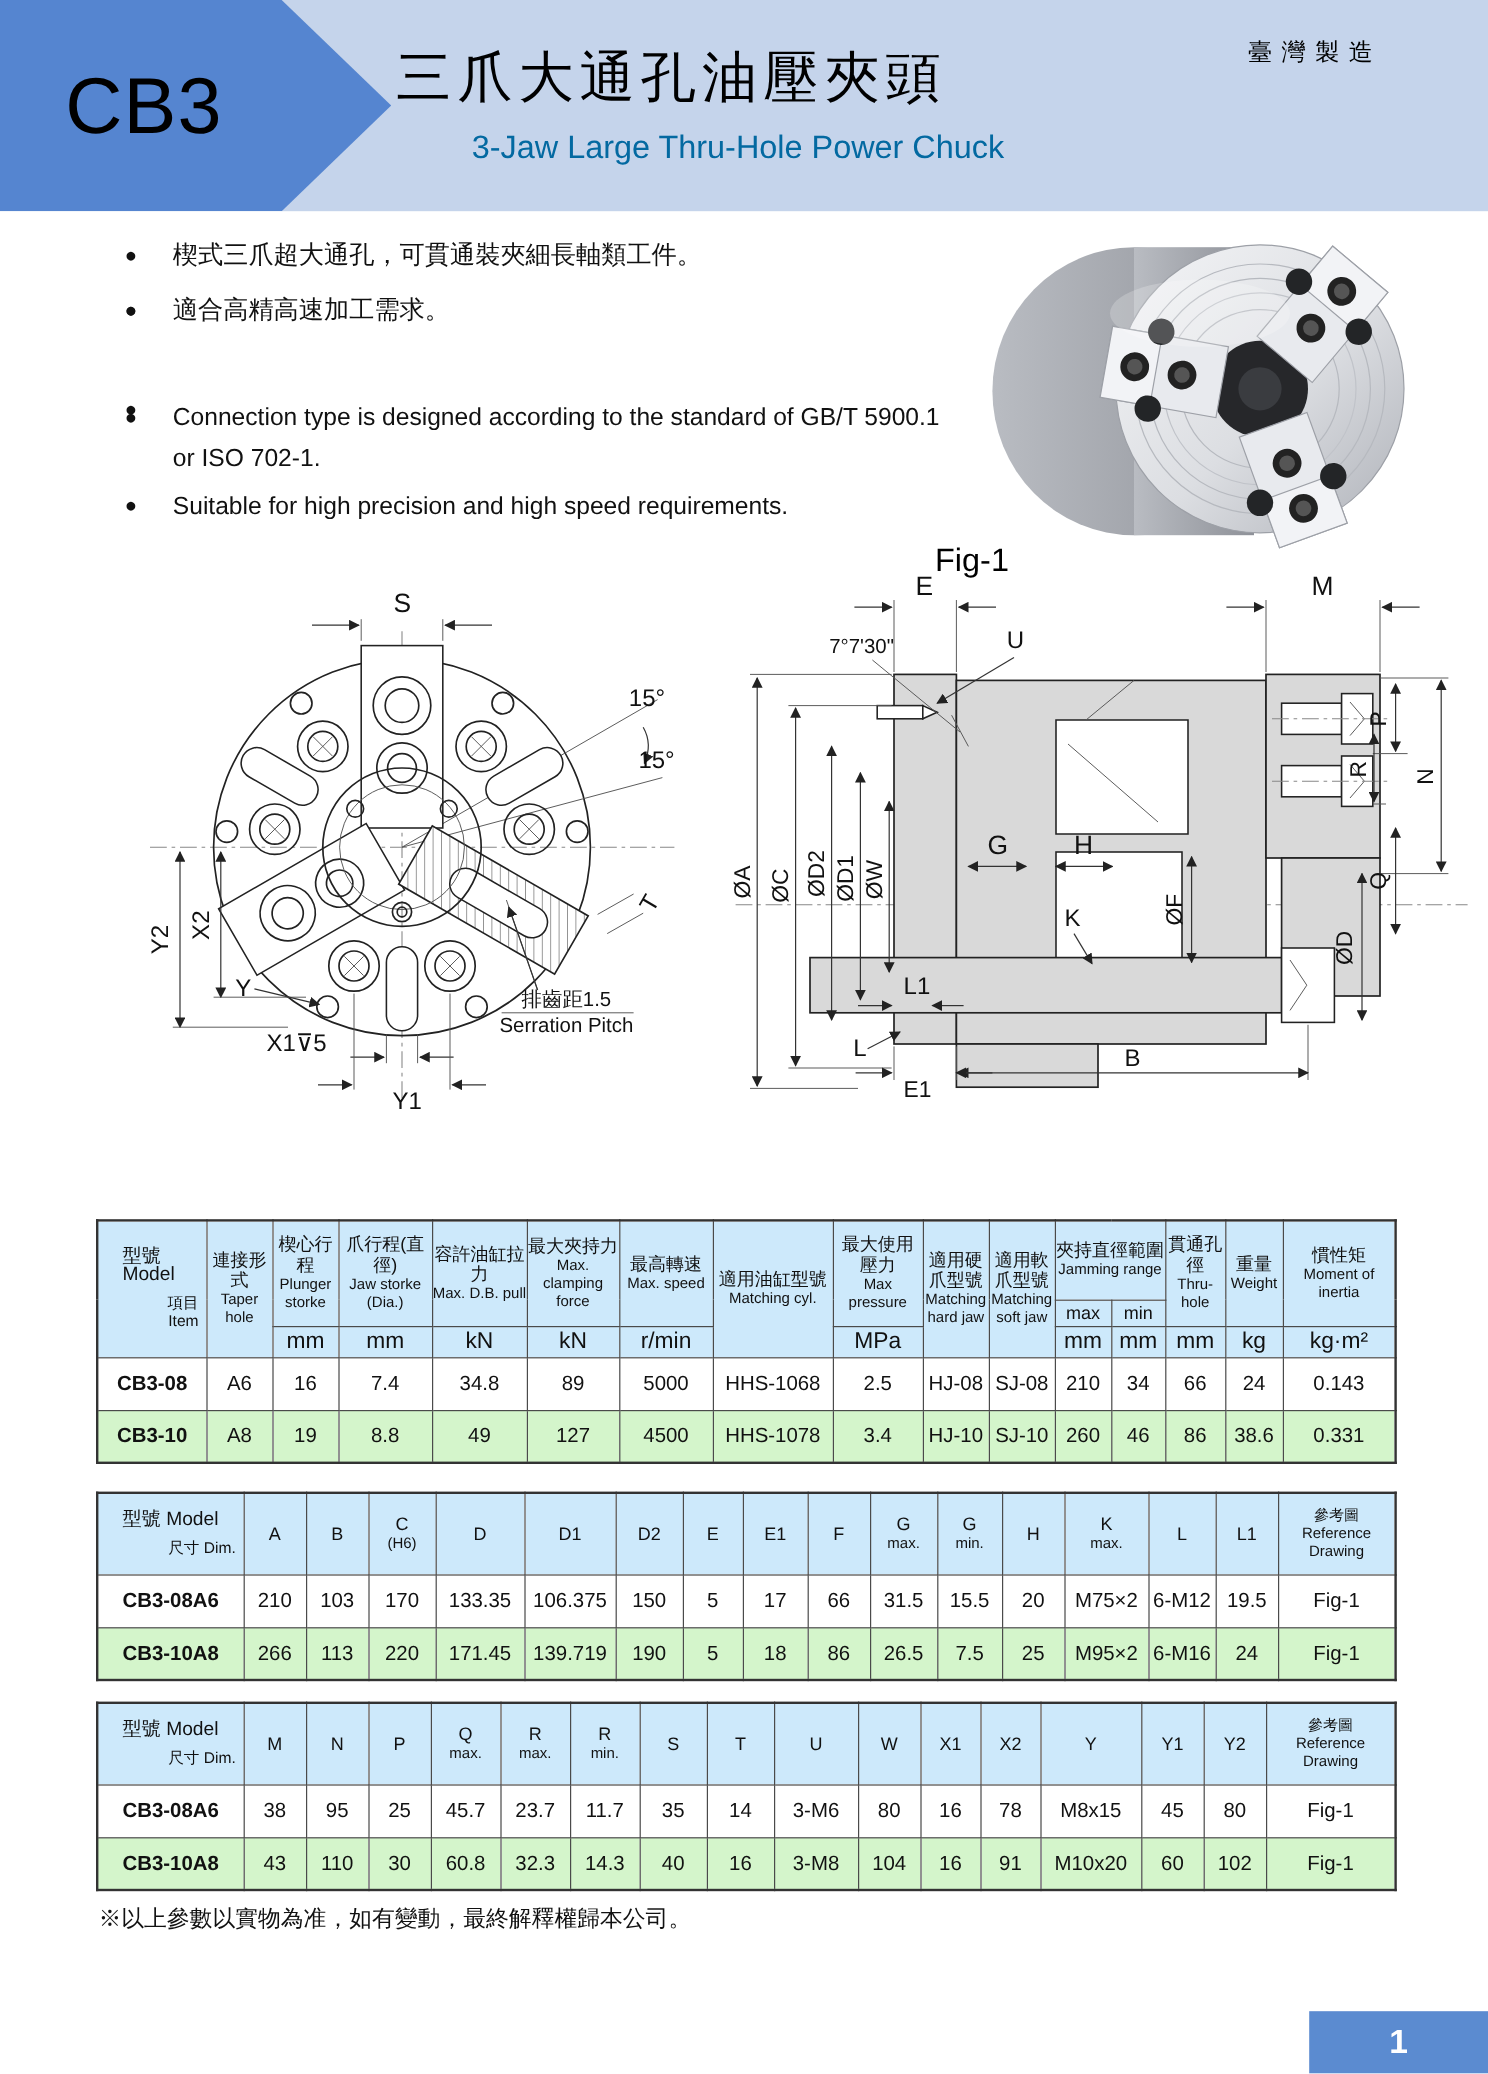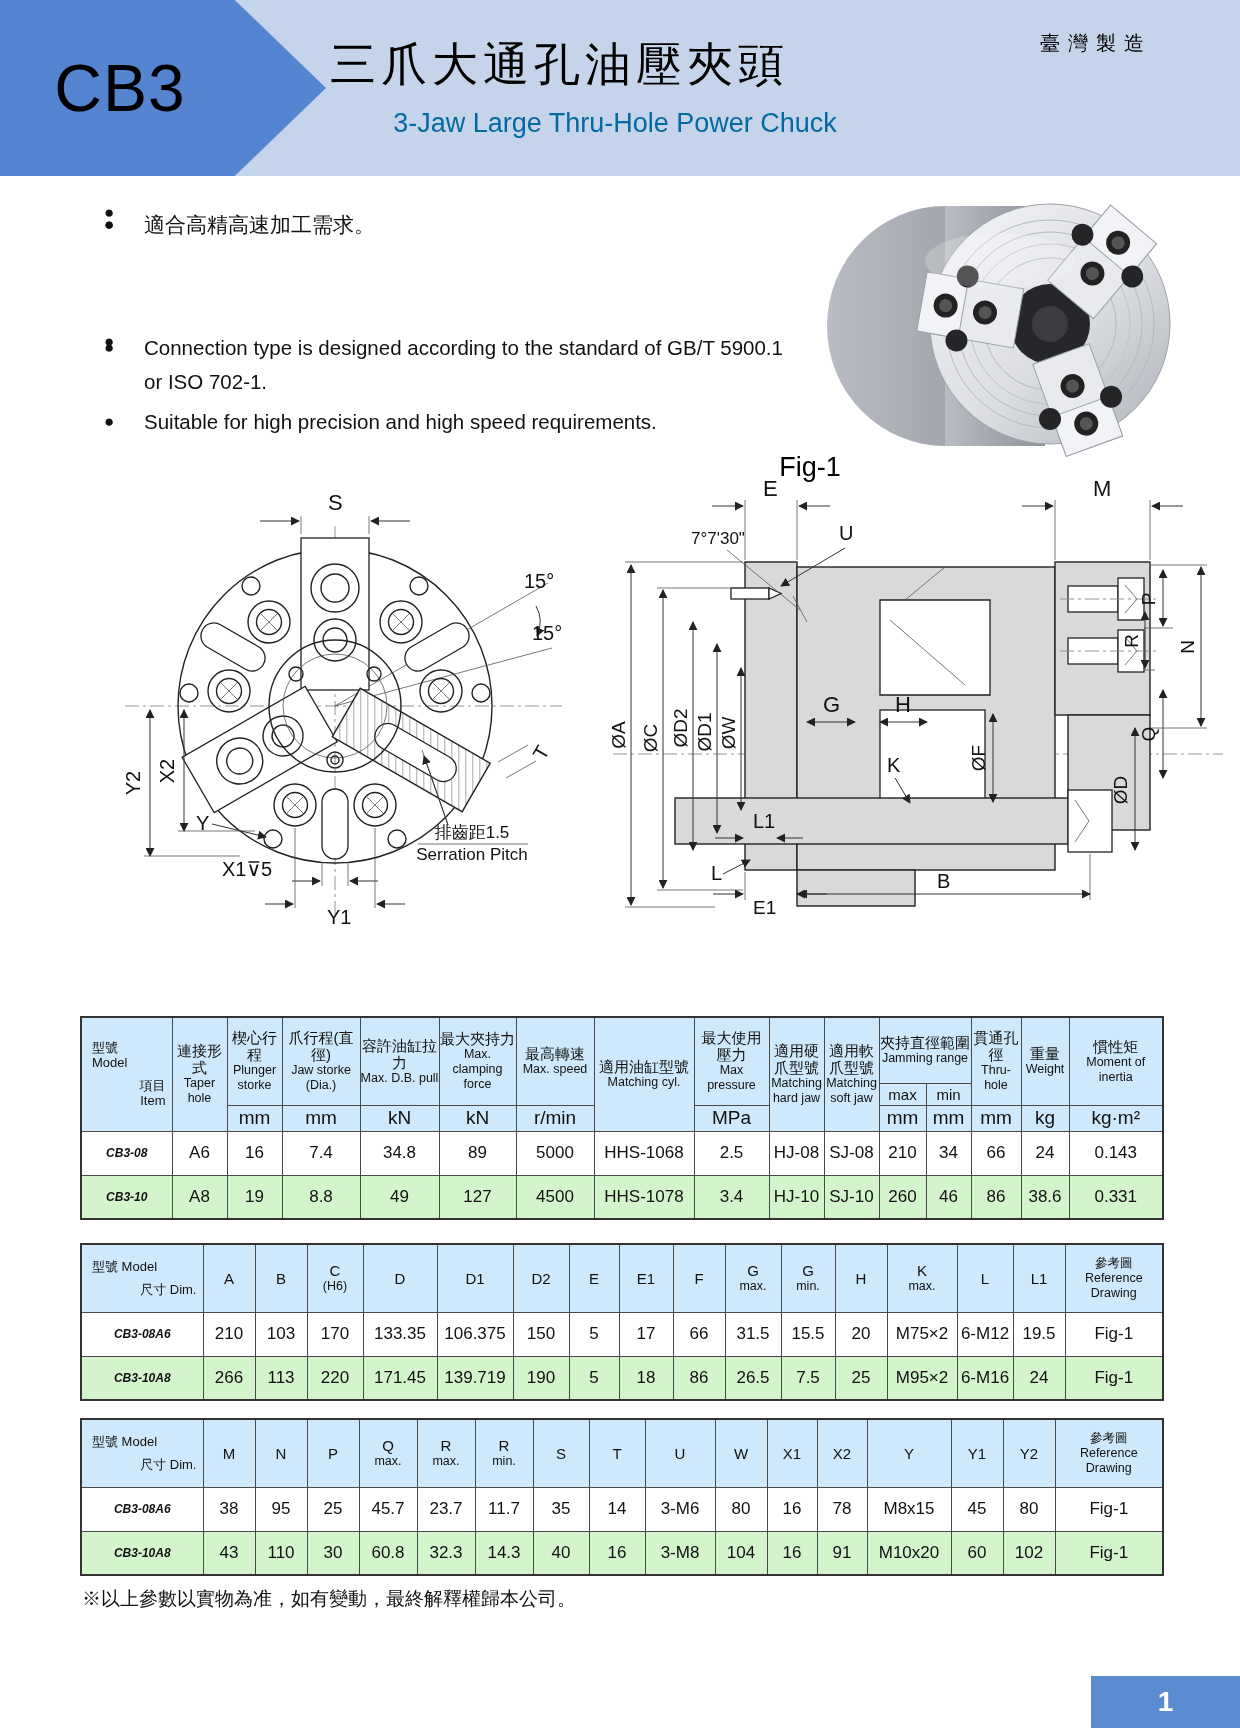--- a/index.html
+++ b/index.html
@@ -83,7 +83,7 @@
 </div>
 
 <ul class="bullets zh" id="bul-zh">
-    <li><span class="dot">●</span></li>
+    <li><span class="dot">●</span><span>楔式三爪超大通孔，可貫通裝夾細長軸類工件。</span></li>
     <li><span class="dot">●</span></li>
     <li><span class="dot">●</span><span>適合高精高速加工需求。</span></li>
   </ul>

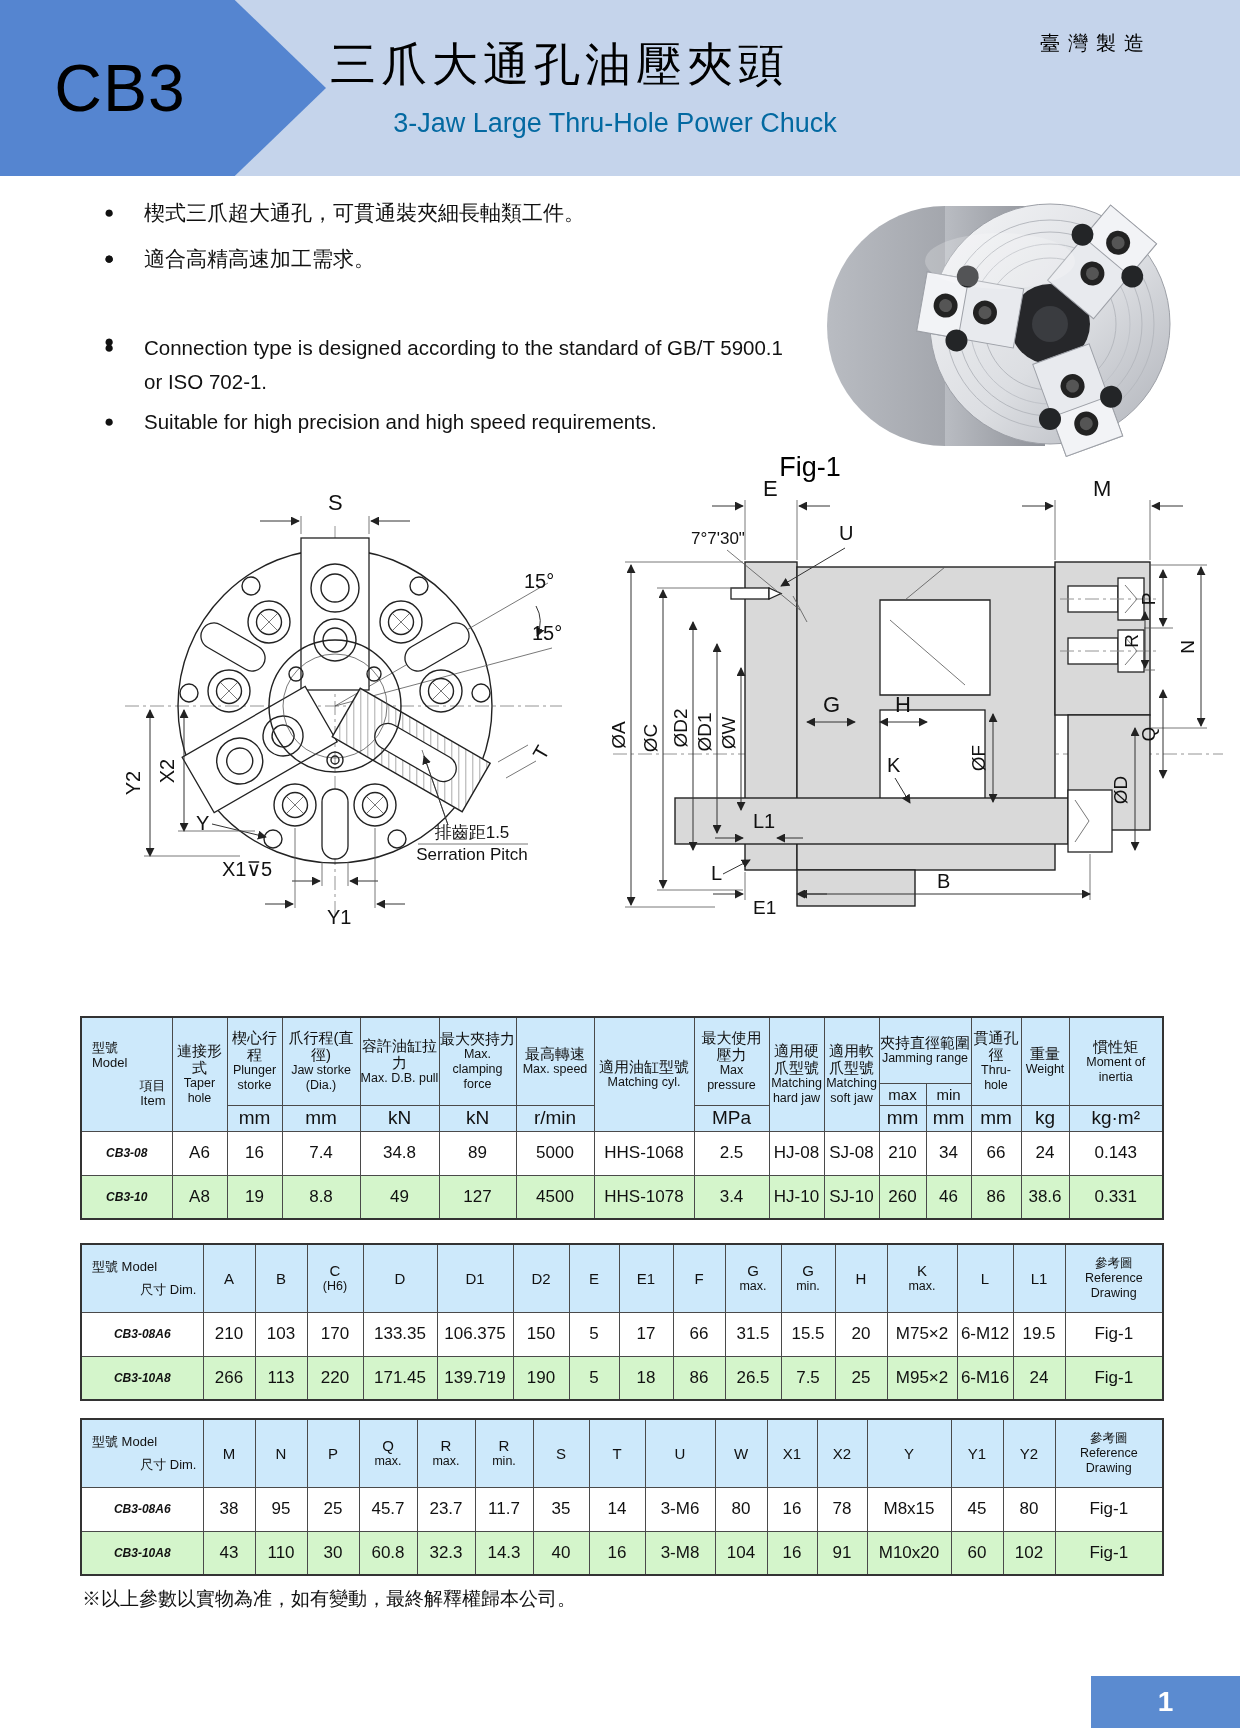--- a/index.html
+++ b/index.html
@@ -63,7 +63,7 @@
   .corner{position:relative;width:100%;height:100%;background:var(--c-thead);
     background-image:linear-gradient(to bottom right,transparent 49.5%,#4a4a4a 49.5%,#4a4a4a 50.6%,transparent 50.6%);}
   .corner .tr{position:absolute;top:4px;right:6px;text-align:right;font-size:13px;line-height:15px;}
-  .corner .bl{position:absolute;bottom:4px;left:10px;text-align:left;font-size:13px;line-height:15px;}
+  .corner .bl{position:absolute;bottom:4px;left:20px;text-align:left;font-size:16px;line-height:15px;}
   .dimhead div{font-size:15px;line-height:17px;}
   .dimhead div.small{font-size:12.5px;line-height:15px;}
 

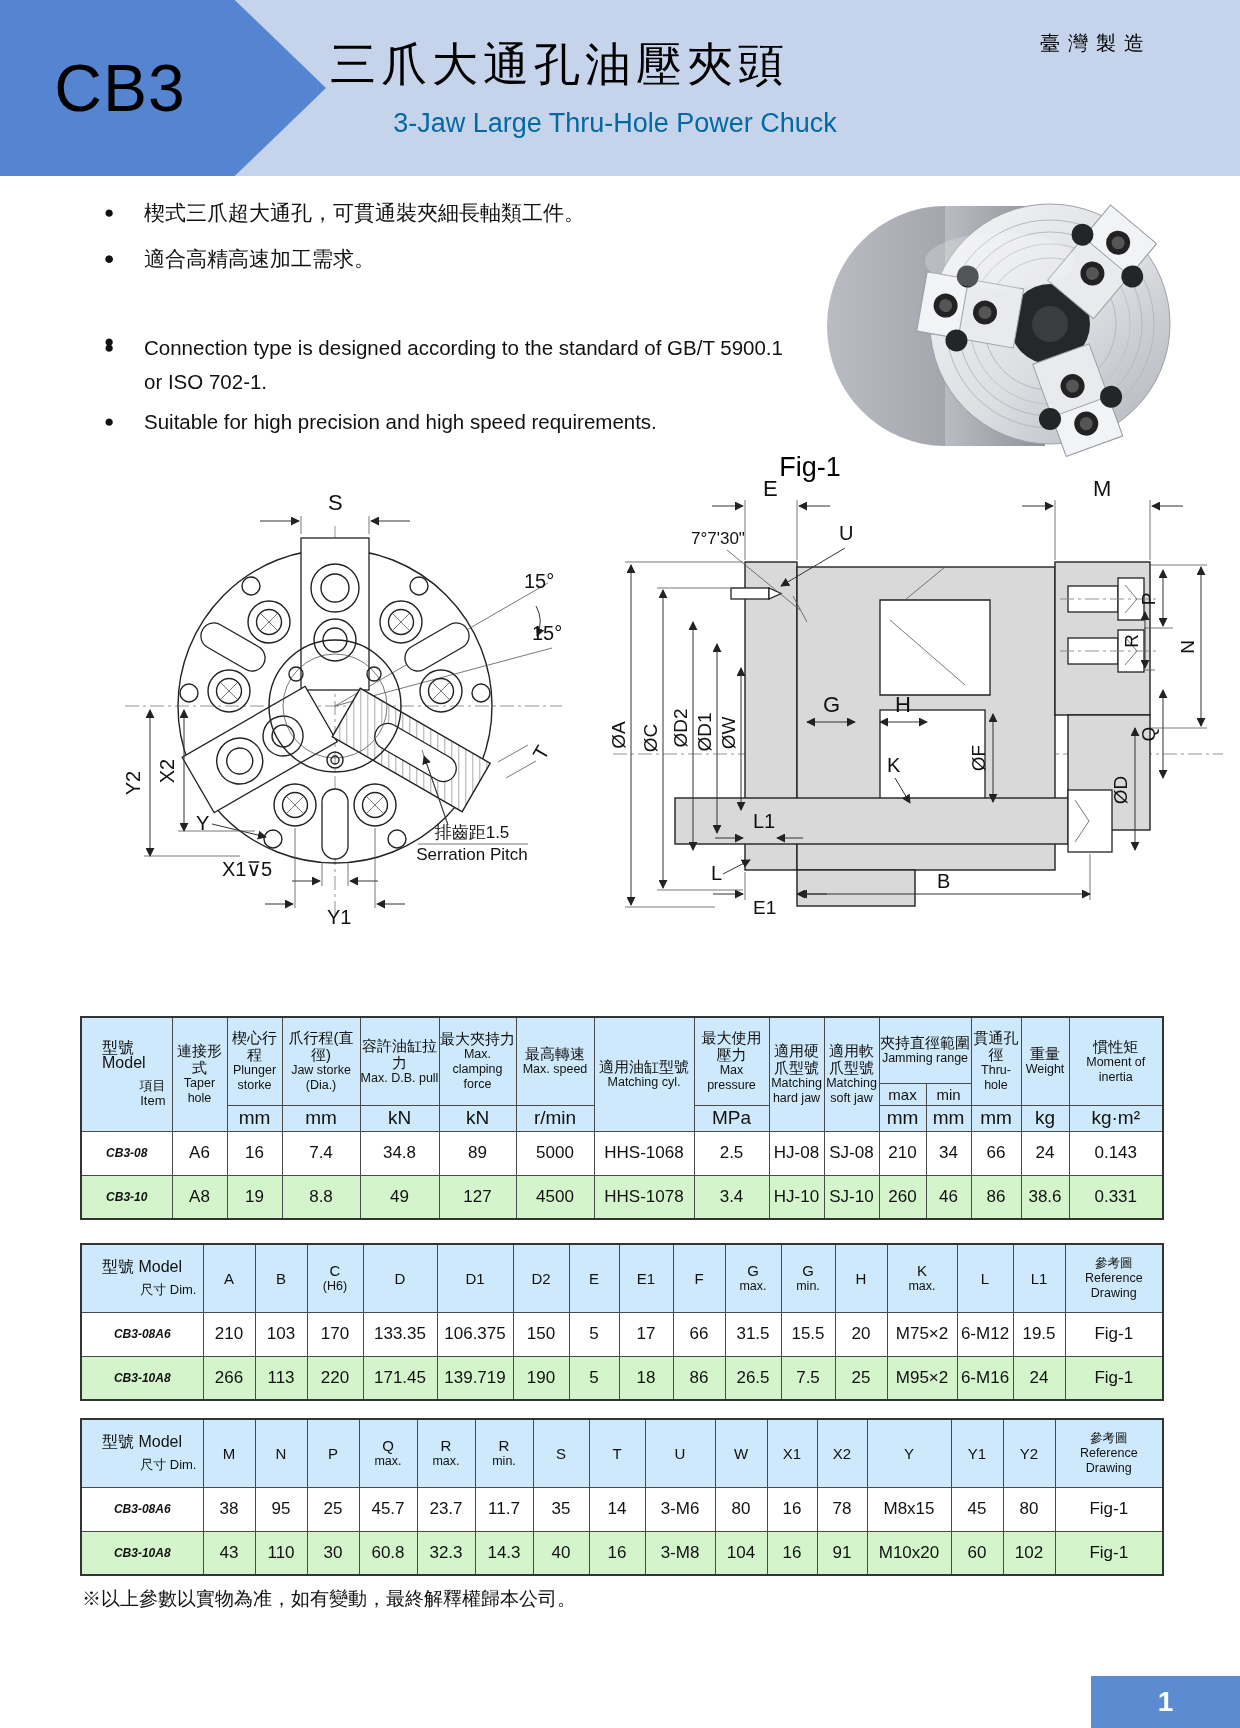--- a/index.html
+++ b/index.html
@@ -54,7 +54,7 @@
   .unit{font-size:19px;height:26px;}
   .sub{font-size:15px;height:22px;}
   tbody tr{height:44px;}
-  tbody th{font-size:12px;font-weight:bold;background:#fff;font-style:italic;}
+  tbody th{font-size:17px;font-weight:bold;background:#fff;}
   tbody td{font-size:17px;background:#fff;}
   tbody tr.alt th,tbody tr.alt td{background:var(--c-green);}
   #t1{top:1016px;} #t2{top:1243px;} #t3{top:1418px;}

